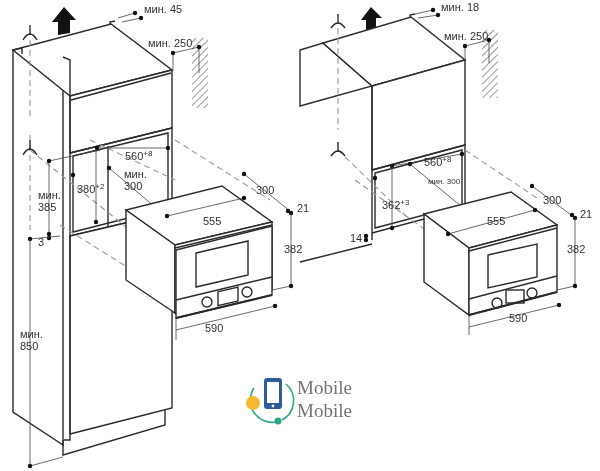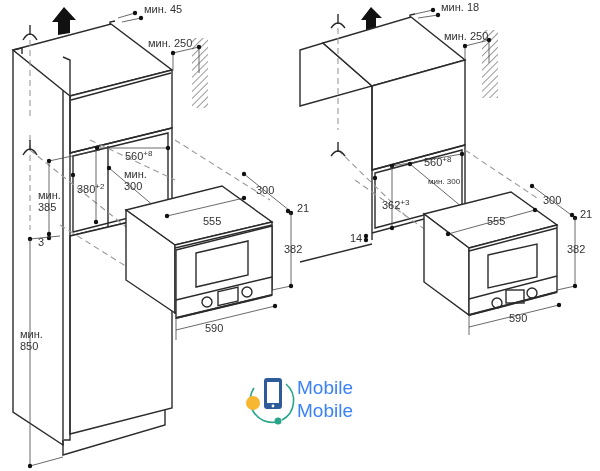--- a/index.html
+++ b/index.html
@@ -15,7 +15,7 @@
   .lbls { font-family:"Liberation Sans", sans-serif; font-size:8px; fill:#333; }
   .hatch { stroke:#333; stroke-width:1; }
   .logo { position:absolute; left:240px; top:370px; width:130px; height:60px; }
-  .logo-text { position:absolute; left:57px; top:6px; font-family:Liberation Sans, sans-serif; font-size:19px; line-height:23px; color:#3b82f6; font-weight:normal; }
+  .logo-text { position:absolute; left:57px; top:6px; font-family:Liberation Serif, serif; font-size:19px; line-height:23px; color:#737373; font-weight:normal; }
 </style>
 </head>
 <body>

